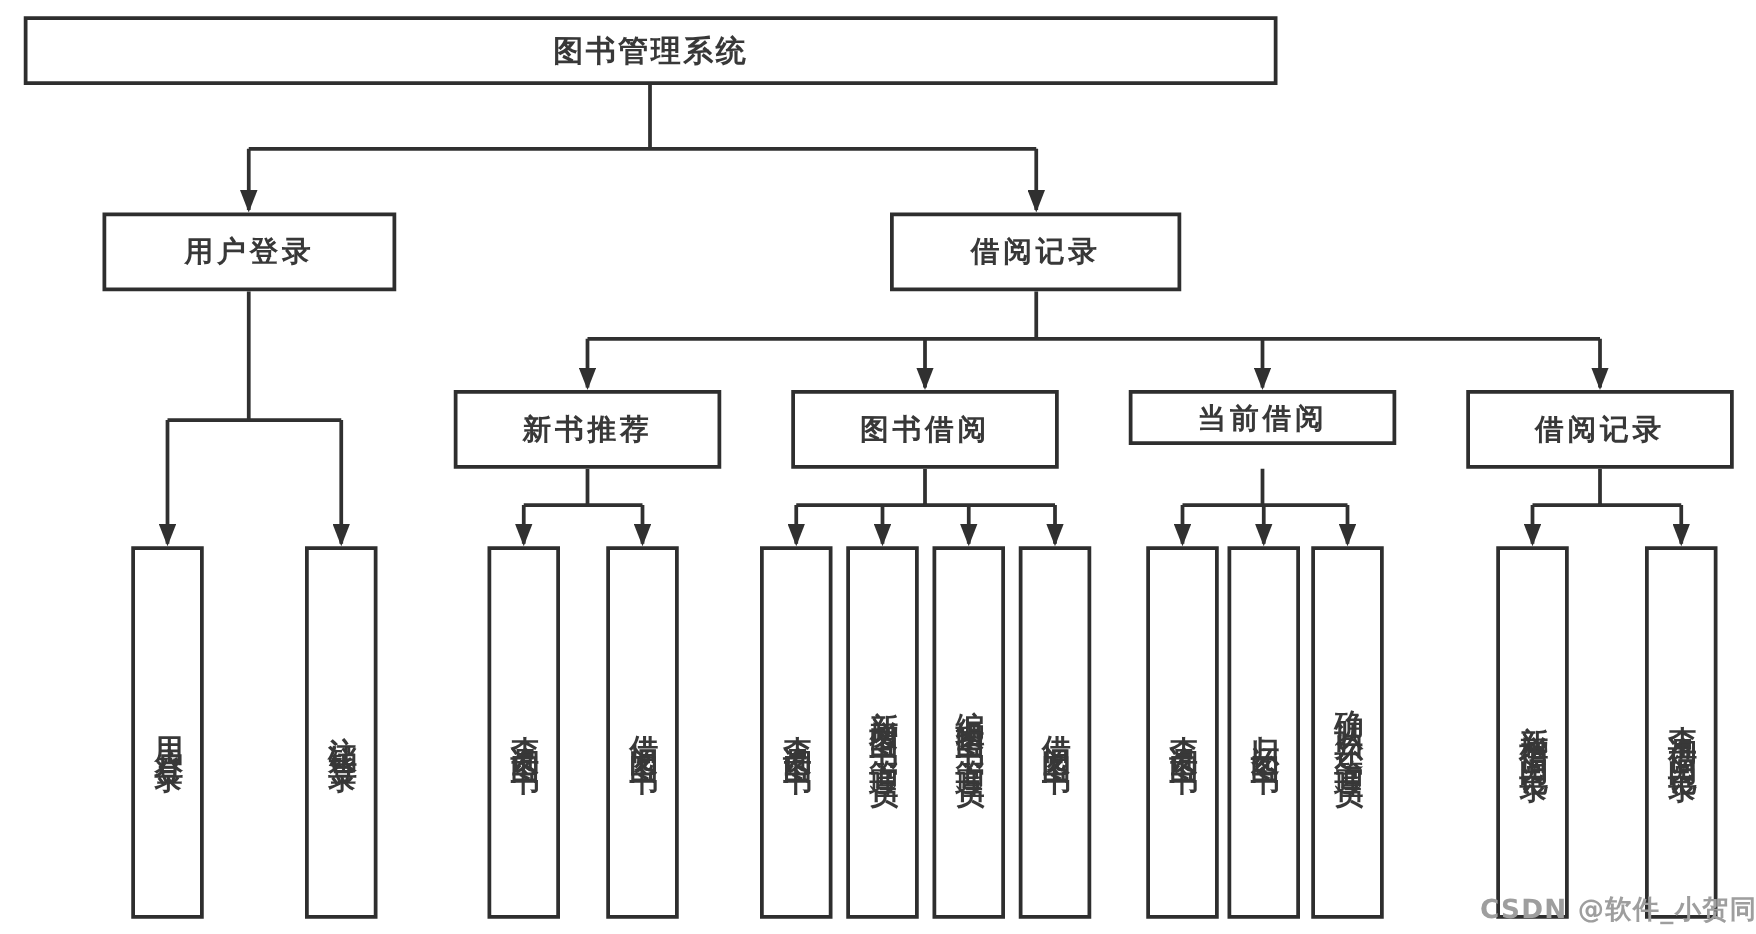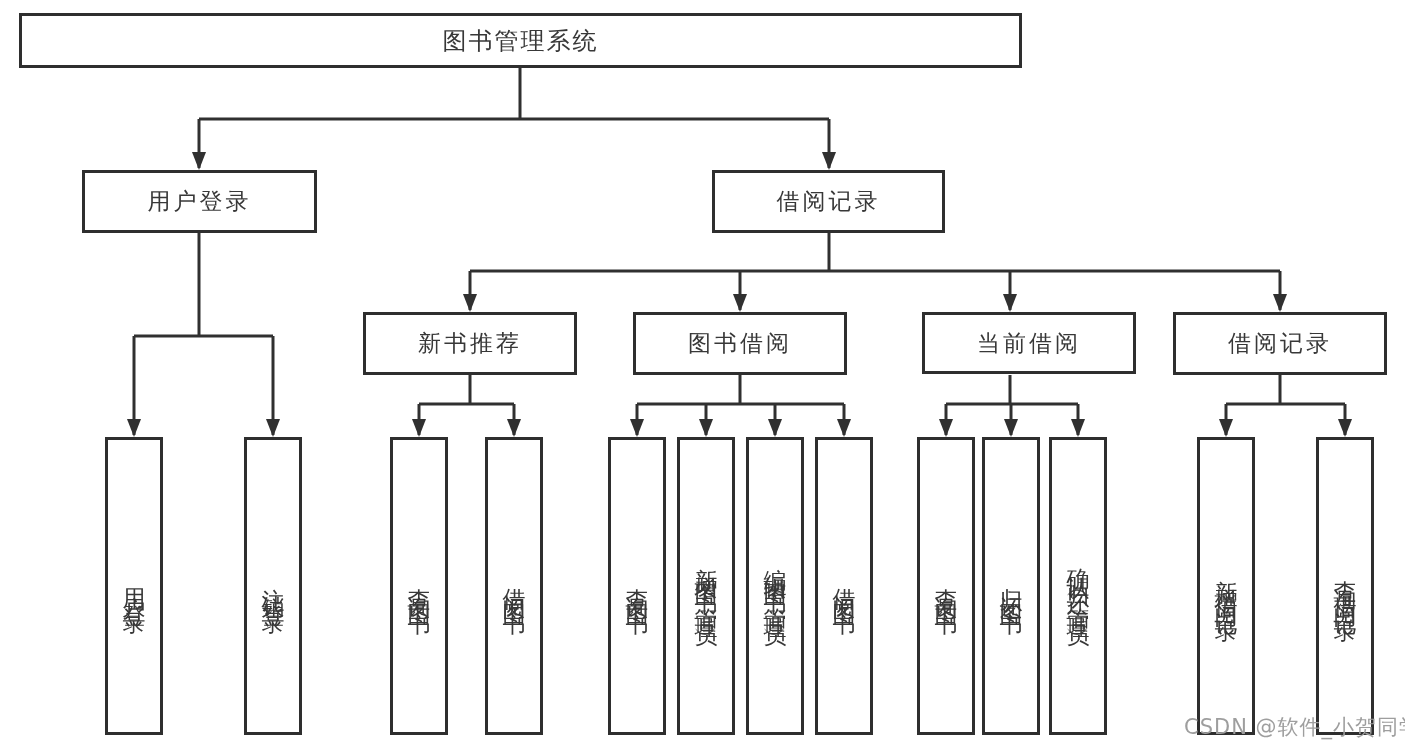--- a/index.html
+++ b/index.html
@@ -15,6 +15,7 @@
     overflow: hidden;
     font-family: "DejaVu Sans", "Liberation Sans", sans-serif;
     color: #333333;
+    font-weight: bold;
   }
   .connectors {
     position: absolute;

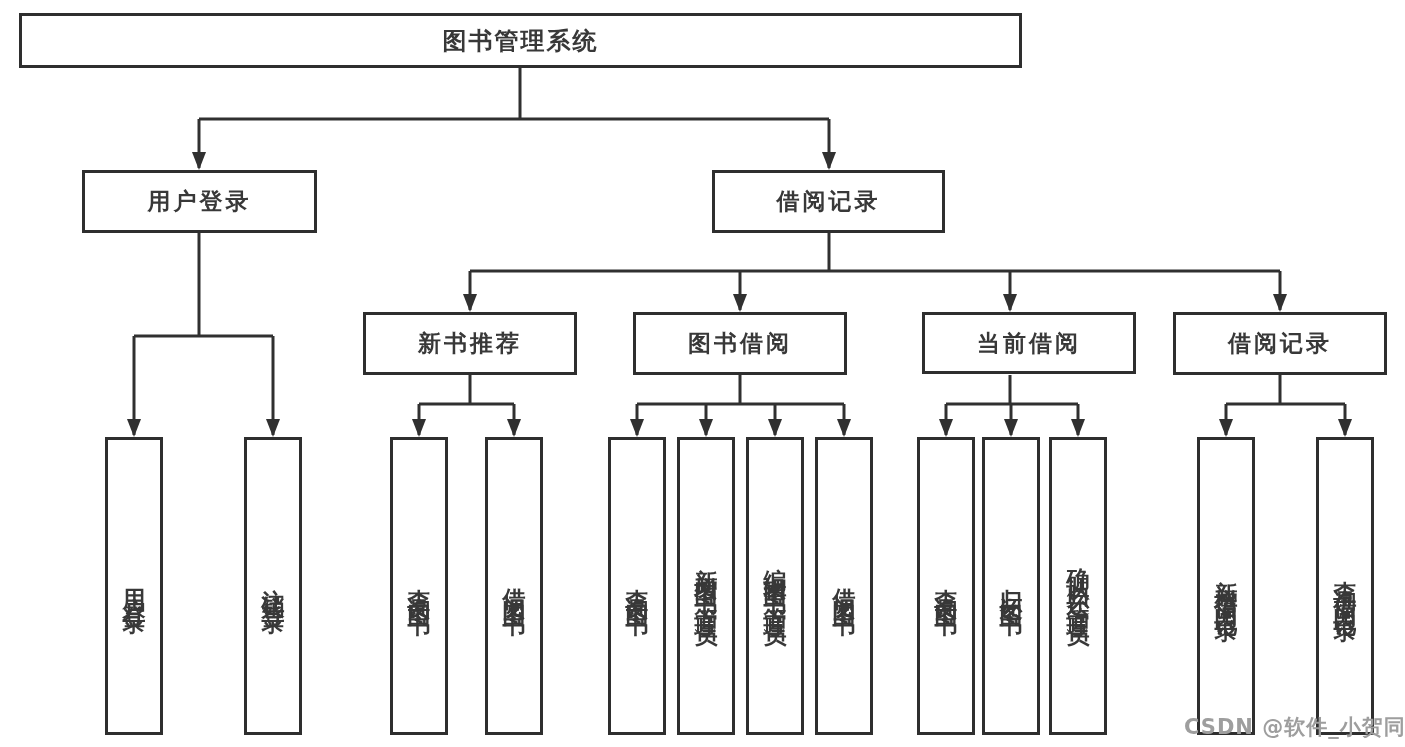--- a/index.html
+++ b/index.html
@@ -134,7 +134,7 @@
 
   <div class="node" style="left:633px; top:312px; width:214px; height:63px;">图书借阅</div>
   <div class="node" style="left:363px; top:312px; width:214px; height:63px;">新书推荐</div>
-  <div class="node" style="left:903px; top:312px; width:214px; height:62px;margin-left:19px;">当前借阅</div>
+  <div class="node" style="left:903px; top:312px; width:214px; height:44px;">当前借阅</div>
   <div class="node" style="left:1173px; top:312px; width:214px; height:63px;">借阅记录</div>
 
   <div class="leaf" style="left:105px; top:437px; width:58px; height:298px;">

